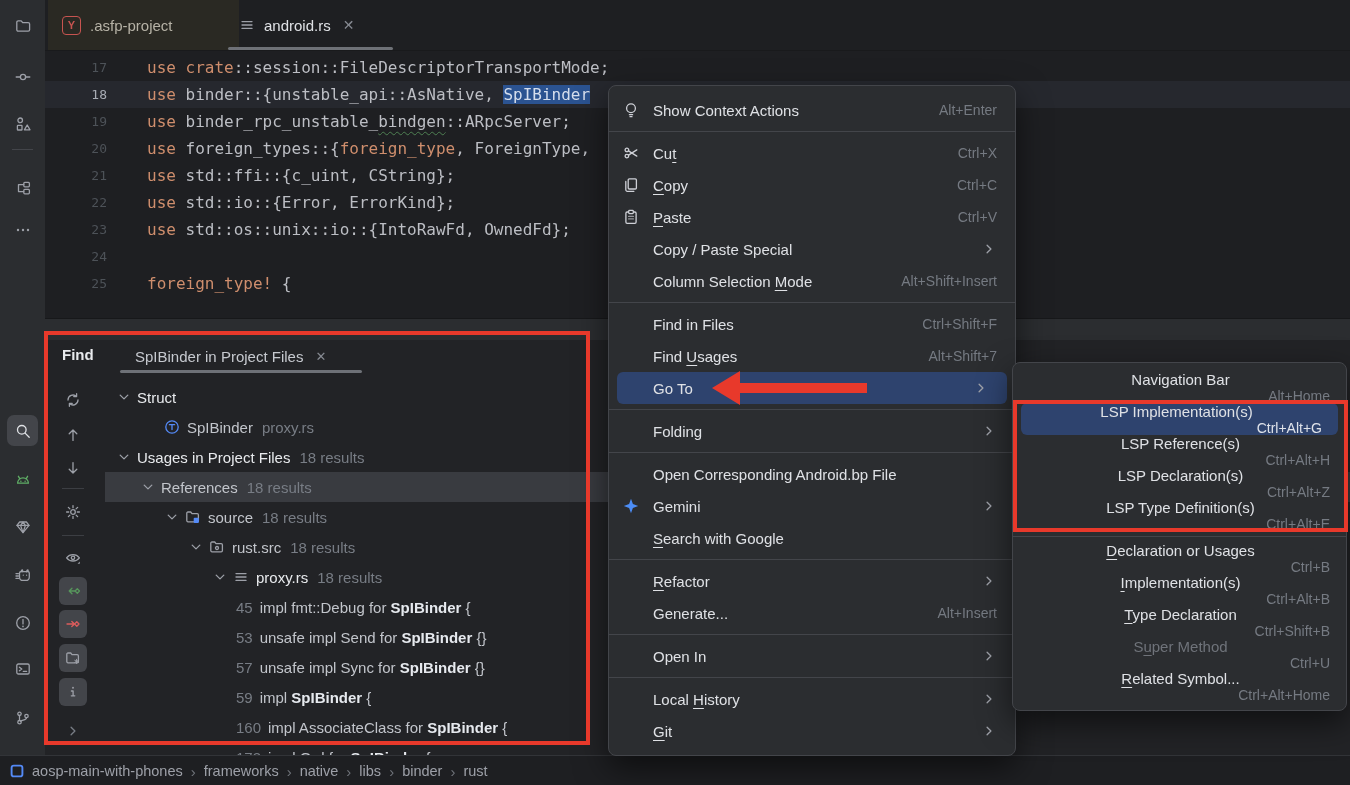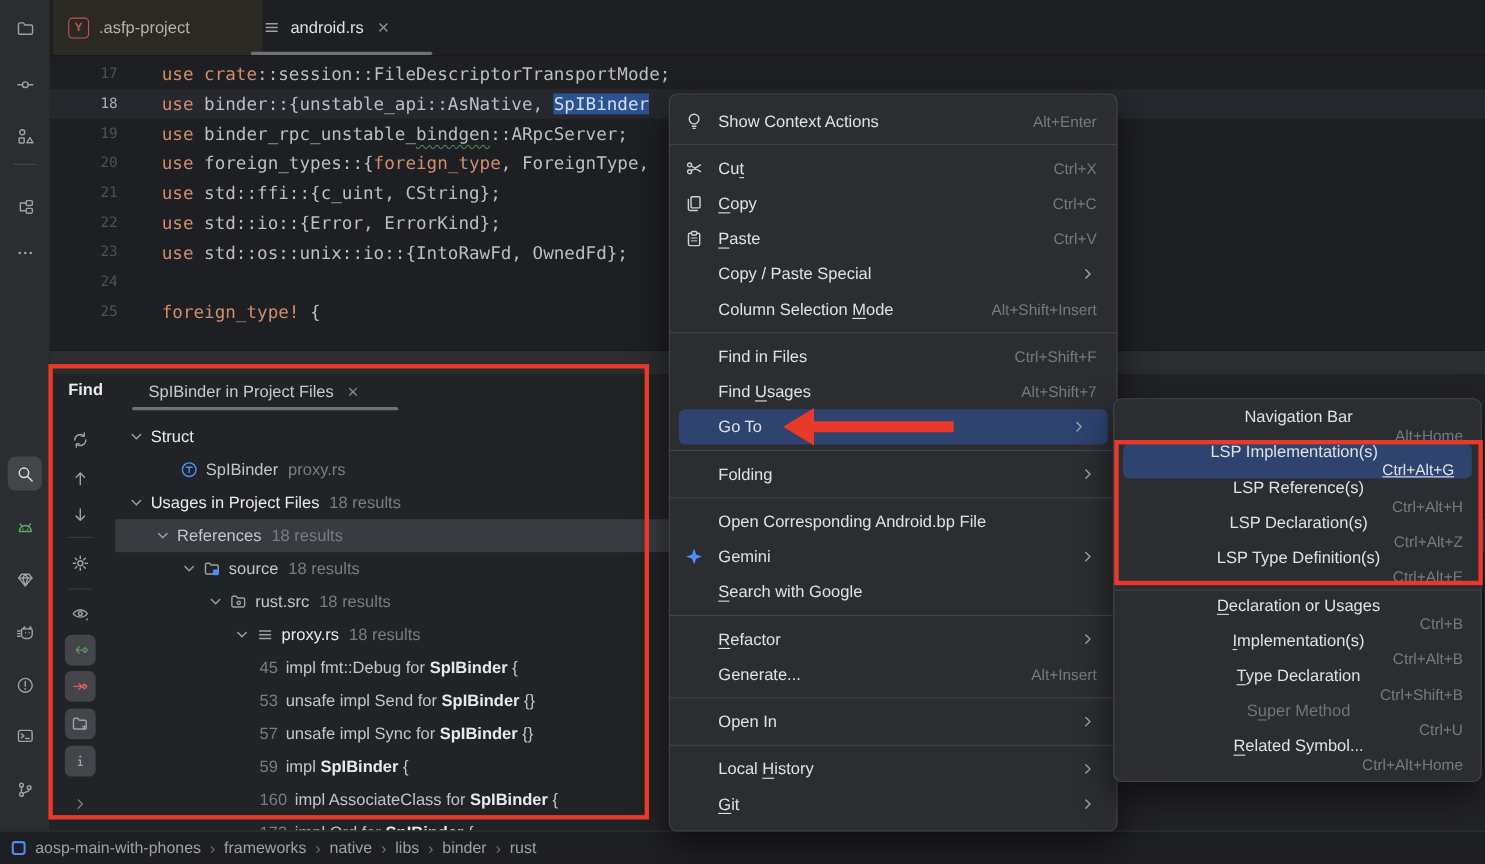--- a/index.html
+++ b/index.html
@@ -79,7 +79,7 @@
   .mi .lbl{white-space:nowrap;}
   .mi .sc{color:#757a82;font-size:14px;margin-left:auto;padding-left:24px;}
   .mi .subarrow{margin-left:auto;color:#9da0a8;width:16px;height:16px;}
-  .mi.sel{background:#2e436e;border-radius:6px;margin:0 8px;padding-left:36px;justify-content:flex-end;}
+  .mi.sel{background:#2e436e;border-radius:6px;margin:0 8px;padding-left:36px;}
   #submenu .mi.sel{padding-left:10px;}
   .mi.sel .sc{color:#dfe3ea;text-decoration:underline;}
   .mi.dis .lbl{color:#6f737a;}

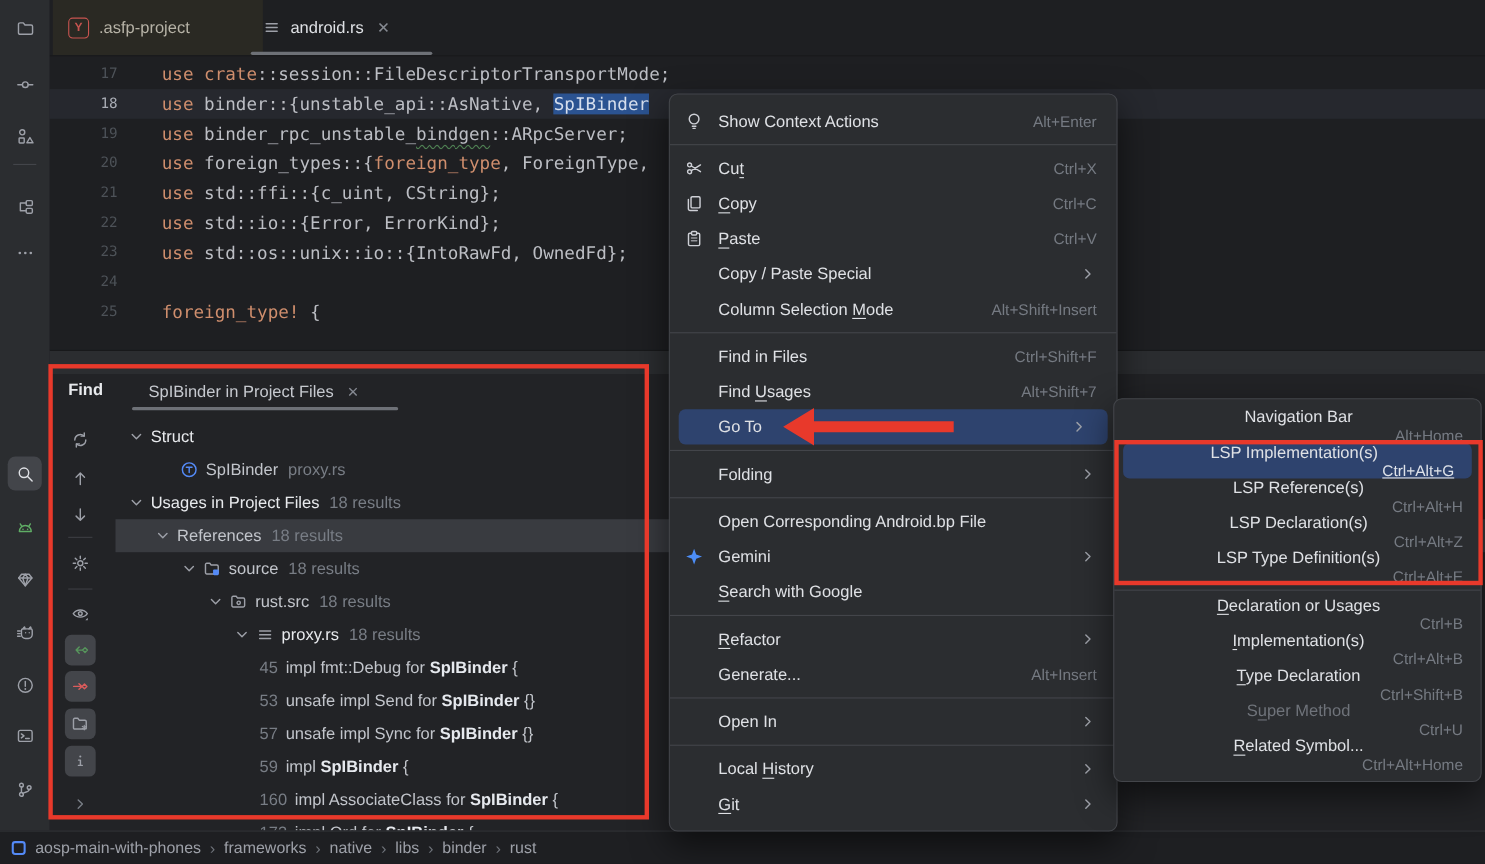--- a/index.html
+++ b/index.html
@@ -81,7 +81,7 @@
   .mi .subarrow{margin-left:auto;color:#9da0a8;width:16px;height:16px;}
   .mi.sel{background:#2e436e;border-radius:6px;margin:0 8px;padding-left:36px;}
   #submenu .mi.sel{padding-left:10px;}
-  .mi.sel .sc{color:#dfe3ea;text-decoration:underline;}
+  .mi.sel .sc{color:#dfe3ea;}
   .mi.dis .lbl{color:#6f737a;}
   .msep{height:1px;background:#43454a;margin:5px 0;}
   u{text-decoration:underline;text-underline-offset:2.5px;}

